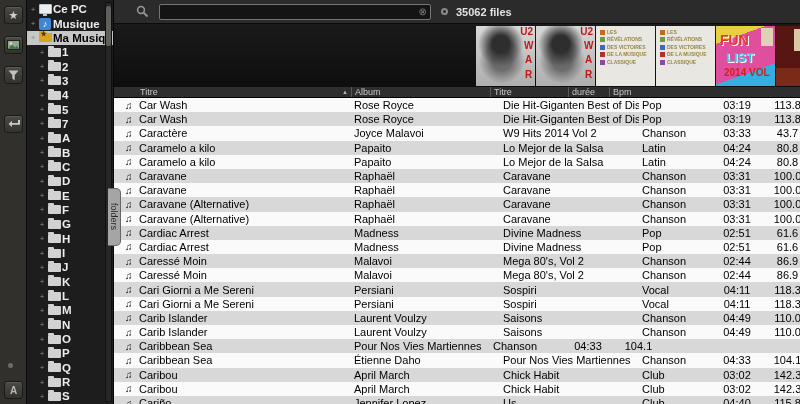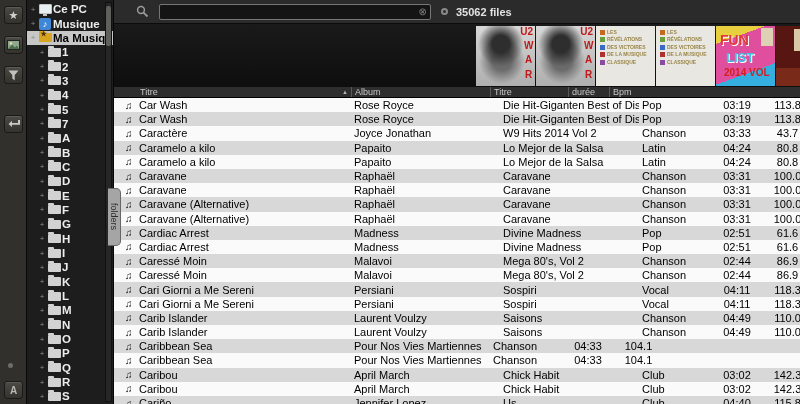--- a/index.html
+++ b/index.html
@@ -453,7 +453,7 @@
             <span class="nico">♫</span>
             <span>Caractère</span>
           </div>
-          <div class="cell c-artist">Joyce Jonathan</div>
+          <div class="cell c-artist">Joyce Malavoi</div>
           <div class="cell c-album">W9 Hits 2014 Vol 2</div>
           <div class="cell c-genre">Chanson</div>
           <div class="cell c-dur num">03:33</div>

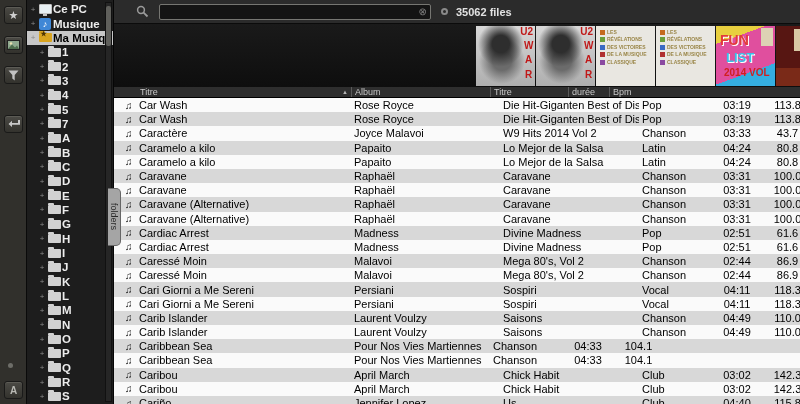--- a/index.html
+++ b/index.html
@@ -628,6 +628,7 @@
             <span class="nico">♫</span>
             <span>Caribbean Sea</span>
           </div>
+          <div class="cell c-artist">Étienne Daho</div>
           <div class="cell c-album">Pour Nos Vies Martiennes</div>
           <div class="cell c-genre">Chanson</div>
           <div class="cell c-dur num">04:33</div>

